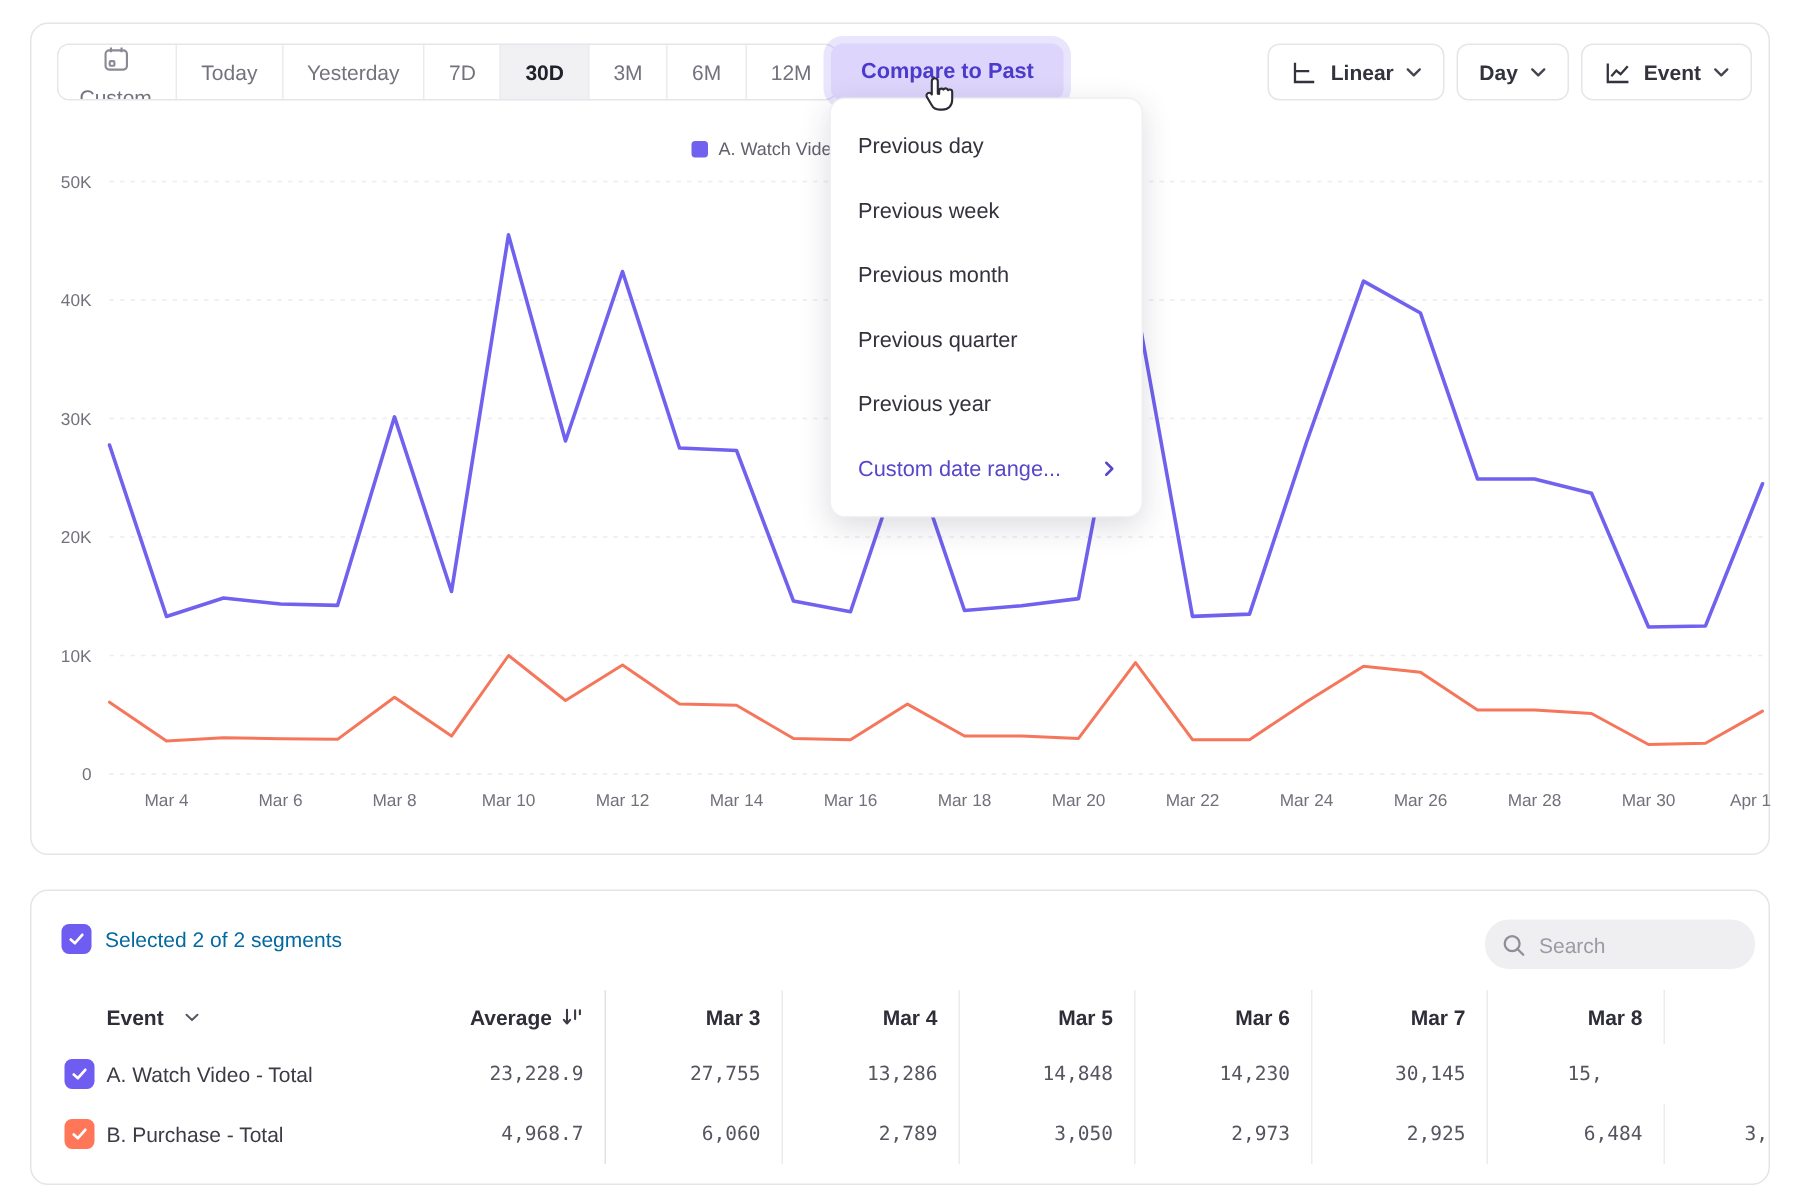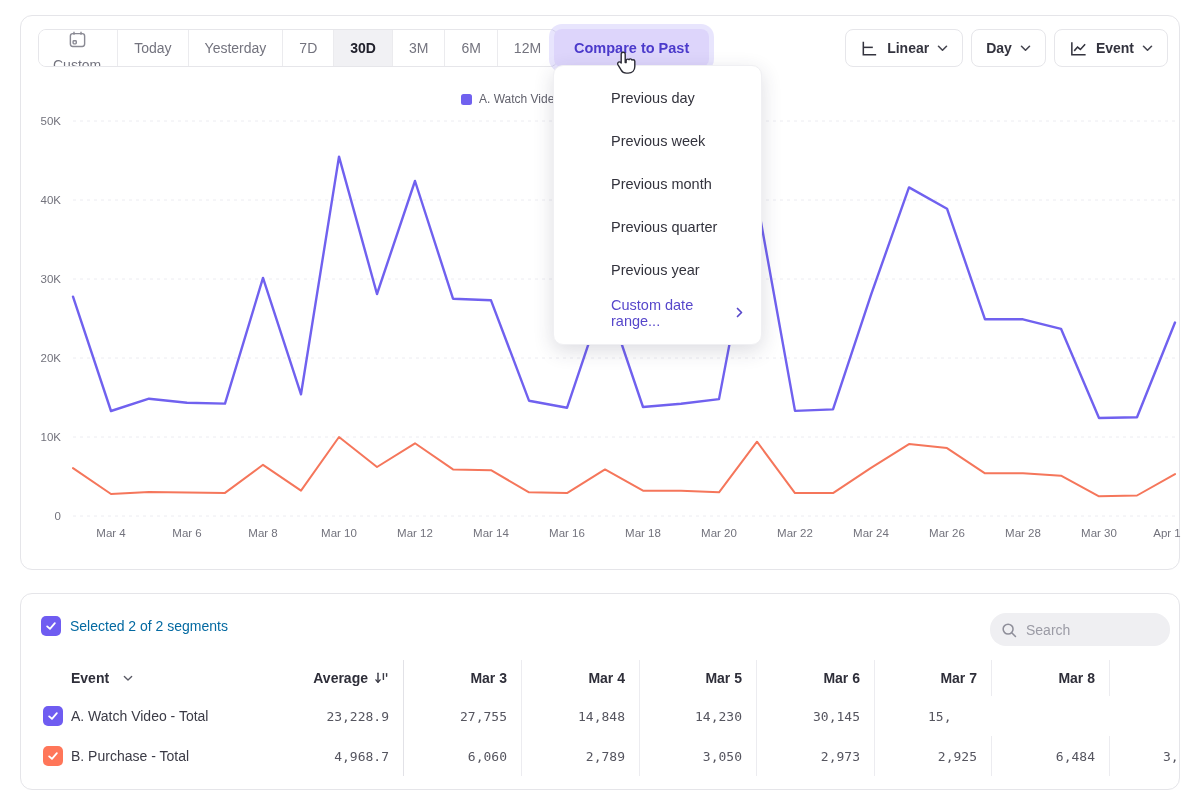--- a/index.html
+++ b/index.html
@@ -42,7 +42,7 @@
     background:#fff; border:1px solid #f0f0f3; border-radius:10px; z-index:30;
     box-shadow:0 6px 20px rgba(45,45,75,0.16); }
   .dd-item { height:43px; display:flex; align-items:center; padding:0 18px;
-    font-size:14.5px; color:#33333d; cursor:pointer;margin-left:39px; }
+    font-size:14.5px; color:#33333d; cursor:pointer; }
   .dd-item.custom { color:#5747cb; justify-content:space-between; }
 
   .cursor-icon { position:absolute; left:614px; top:50px; z-index:40; pointer-events:none; }

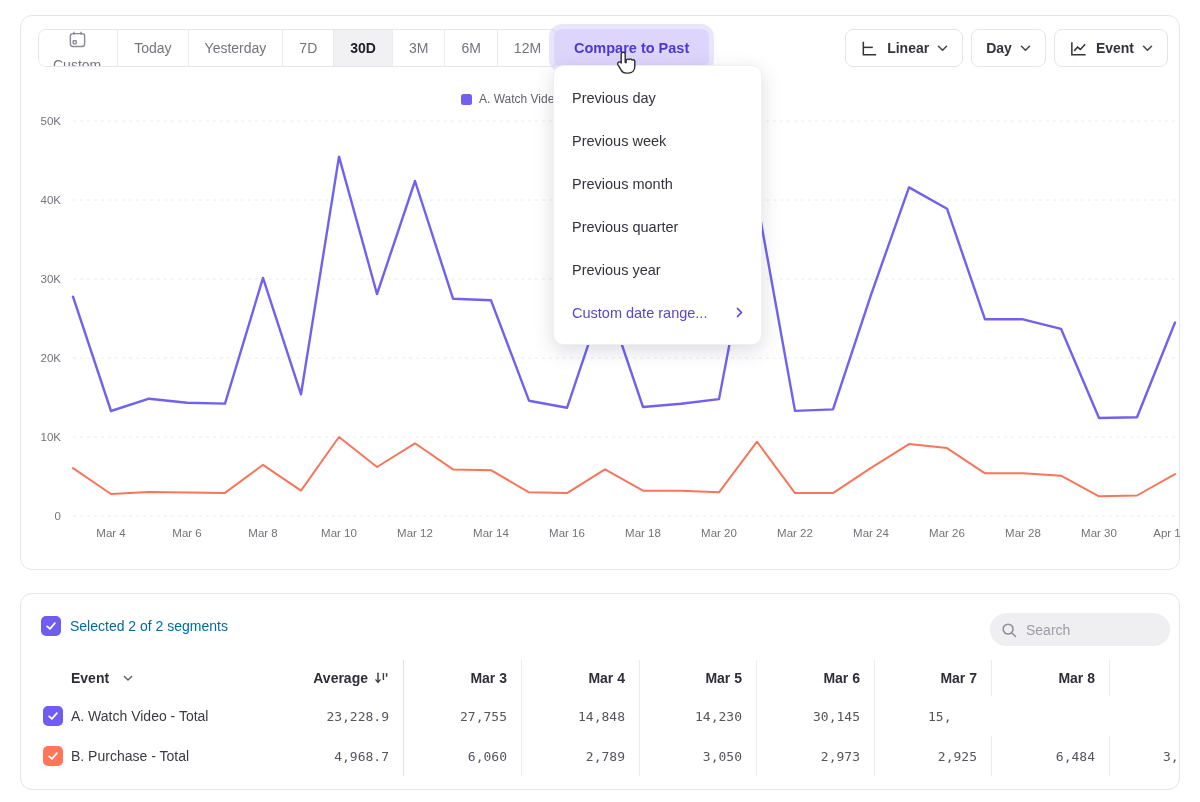--- a/index.html
+++ b/index.html
@@ -263,6 +263,7 @@
       </div>
       <div class="cell num">23,228.9</div>
       <div class="cell num date first-date">27,755</div>
+      <div class="cell num date">13,286</div>
       <div class="cell num date">14,848</div>
       <div class="cell num date">14,230</div>
       <div class="cell num date">30,145</div>

